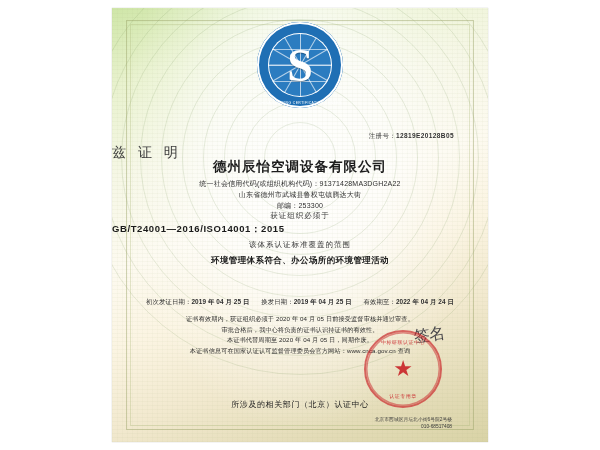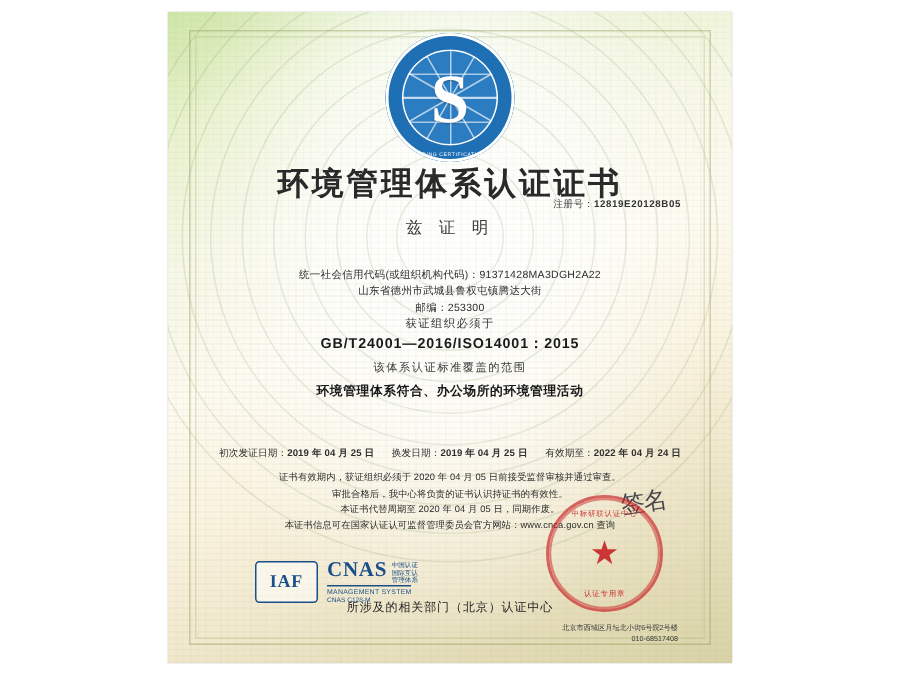--- a/index.html
+++ b/index.html
@@ -385,7 +385,6 @@
       <div class="arc-text">CHINA BUILDING CERTIFICATION CENTER</div>
     </div>
 
-    <div class="title">环境管理体系认证证书</div>
 
     <div class="cert-no">
       <span class="lbl">注册号：</span><span class="val">12819E20128B05</span>

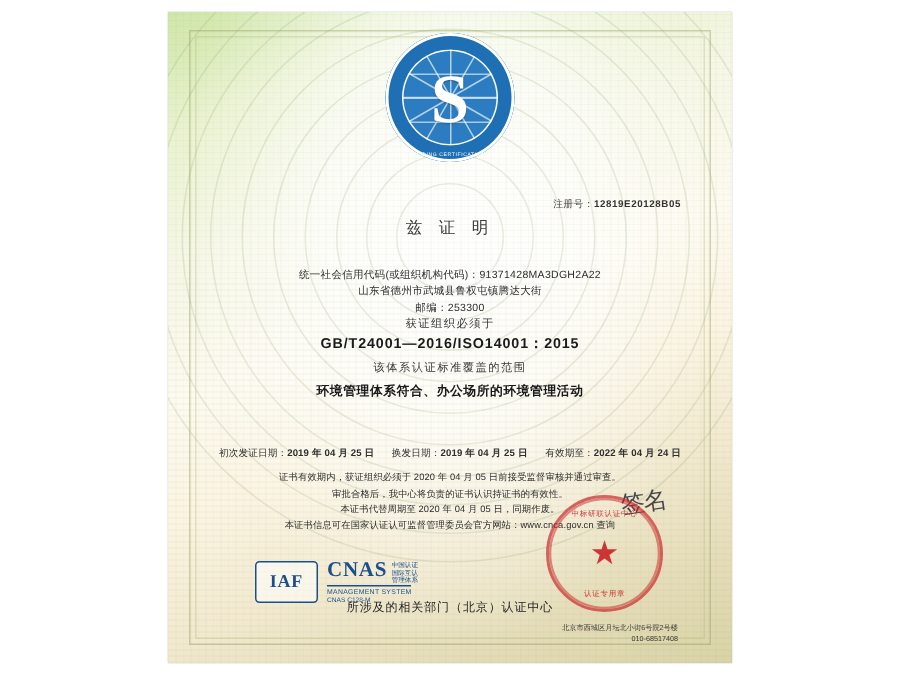--- a/index.html
+++ b/index.html
@@ -158,8 +158,7 @@
     position: absolute;
     left: 0; right: 0;
     top: 136px;
-    text-align: center;
-    font-size: 11px;
+    font-size: 14px;
     color: #3b3b3b;
     letter-spacing: 4px;
   }

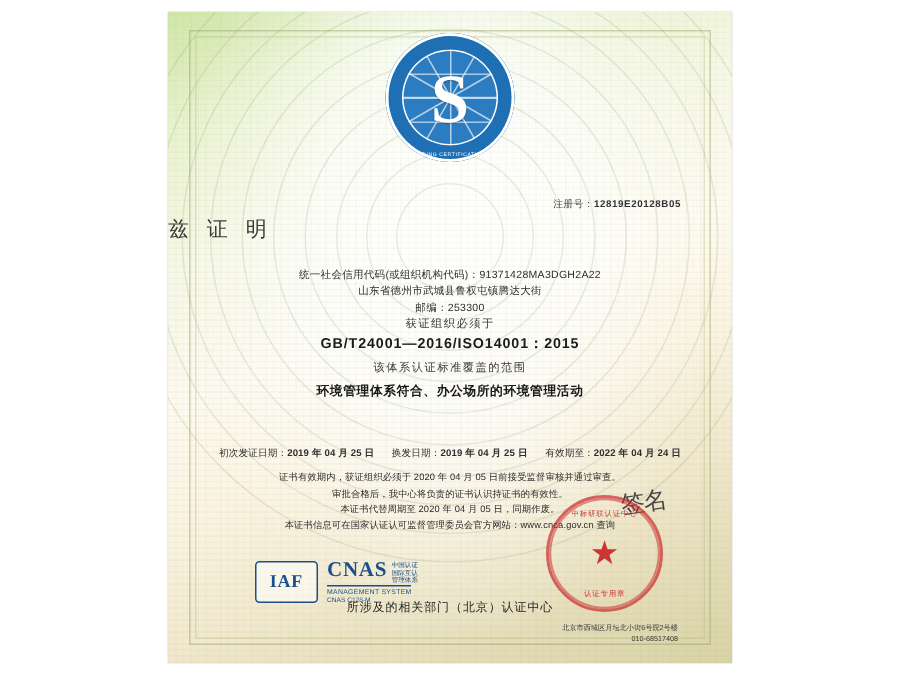--- a/index.html
+++ b/index.html
@@ -390,6 +390,7 @@
     </div>
 
     <div class="hereby">兹 证 明</div>
+    <div class="company">德州辰怡空调设备有限公司</div>
 
     <div class="meta">
       <div>统一社会信用代码(或组织机构代码)：91371428MA3DGH2A22</div>

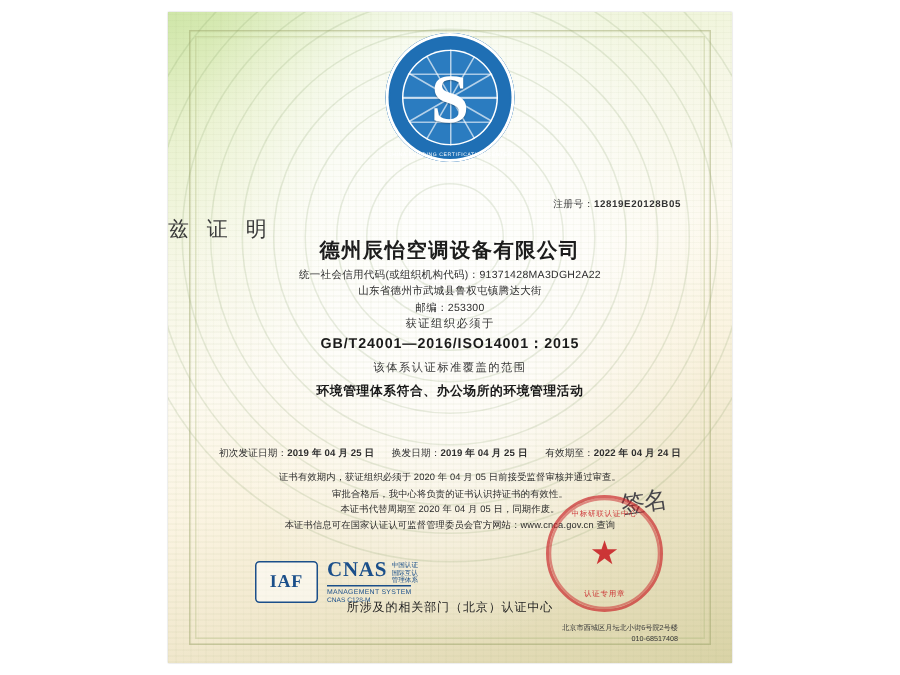--- a/index.html
+++ b/index.html
@@ -196,7 +196,7 @@
     position: absolute;
     left: 0; right: 0;
     top: 215px;
-    text-align: center;
+    text-align: left;
     font-size: 9.5px;
     font-weight: 700;
     color: #1a1a1a;

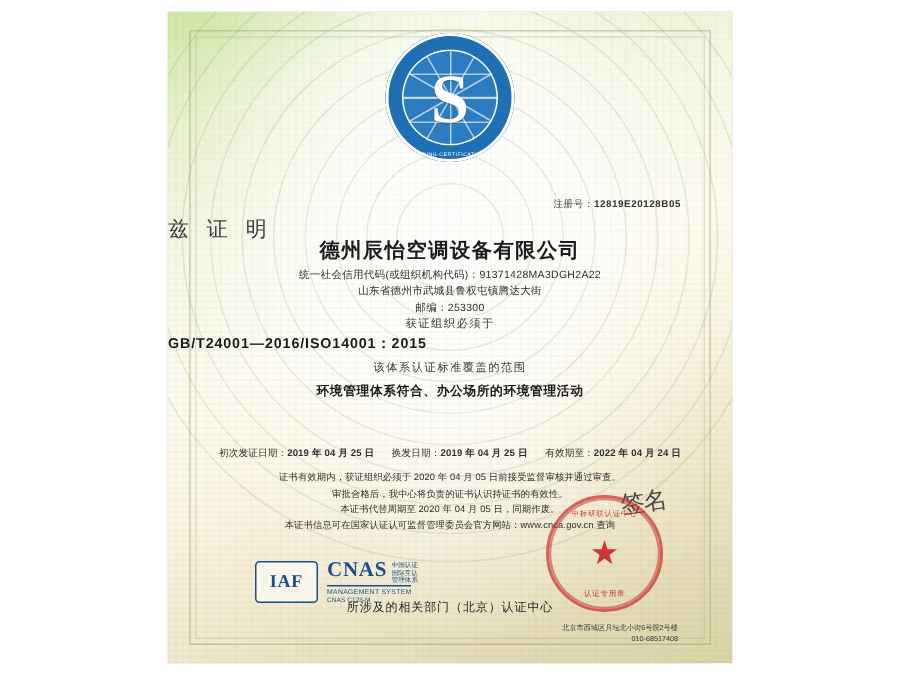--- a/index.html
+++ b/index.html
@@ -425,21 +425,6 @@
       <div>本证书信息可在国家认证认可监督管理委员会官方网站：www.cnca.gov.cn 查询</div>
     </div>
 
-    <div class="logos">
-      <div class="iaf">IAF</div>
-      <div class="cnas-wrap">
-        <div class="cnas-top">
-          <div class="cnas">CNAS</div>
-          <div class="cnas-cn">
-            <div>中国认证</div>
-            <div>国际互认</div>
-            <div>管理体系</div>
-          </div>
-        </div>
-        <div class="cnas-sub">MANAGEMENT SYSTEM</div>
-        <div class="cnas-code">CNAS C128-M</div>
-      </div>
-    </div>
 
     <div class="signature">签名</div>
 

